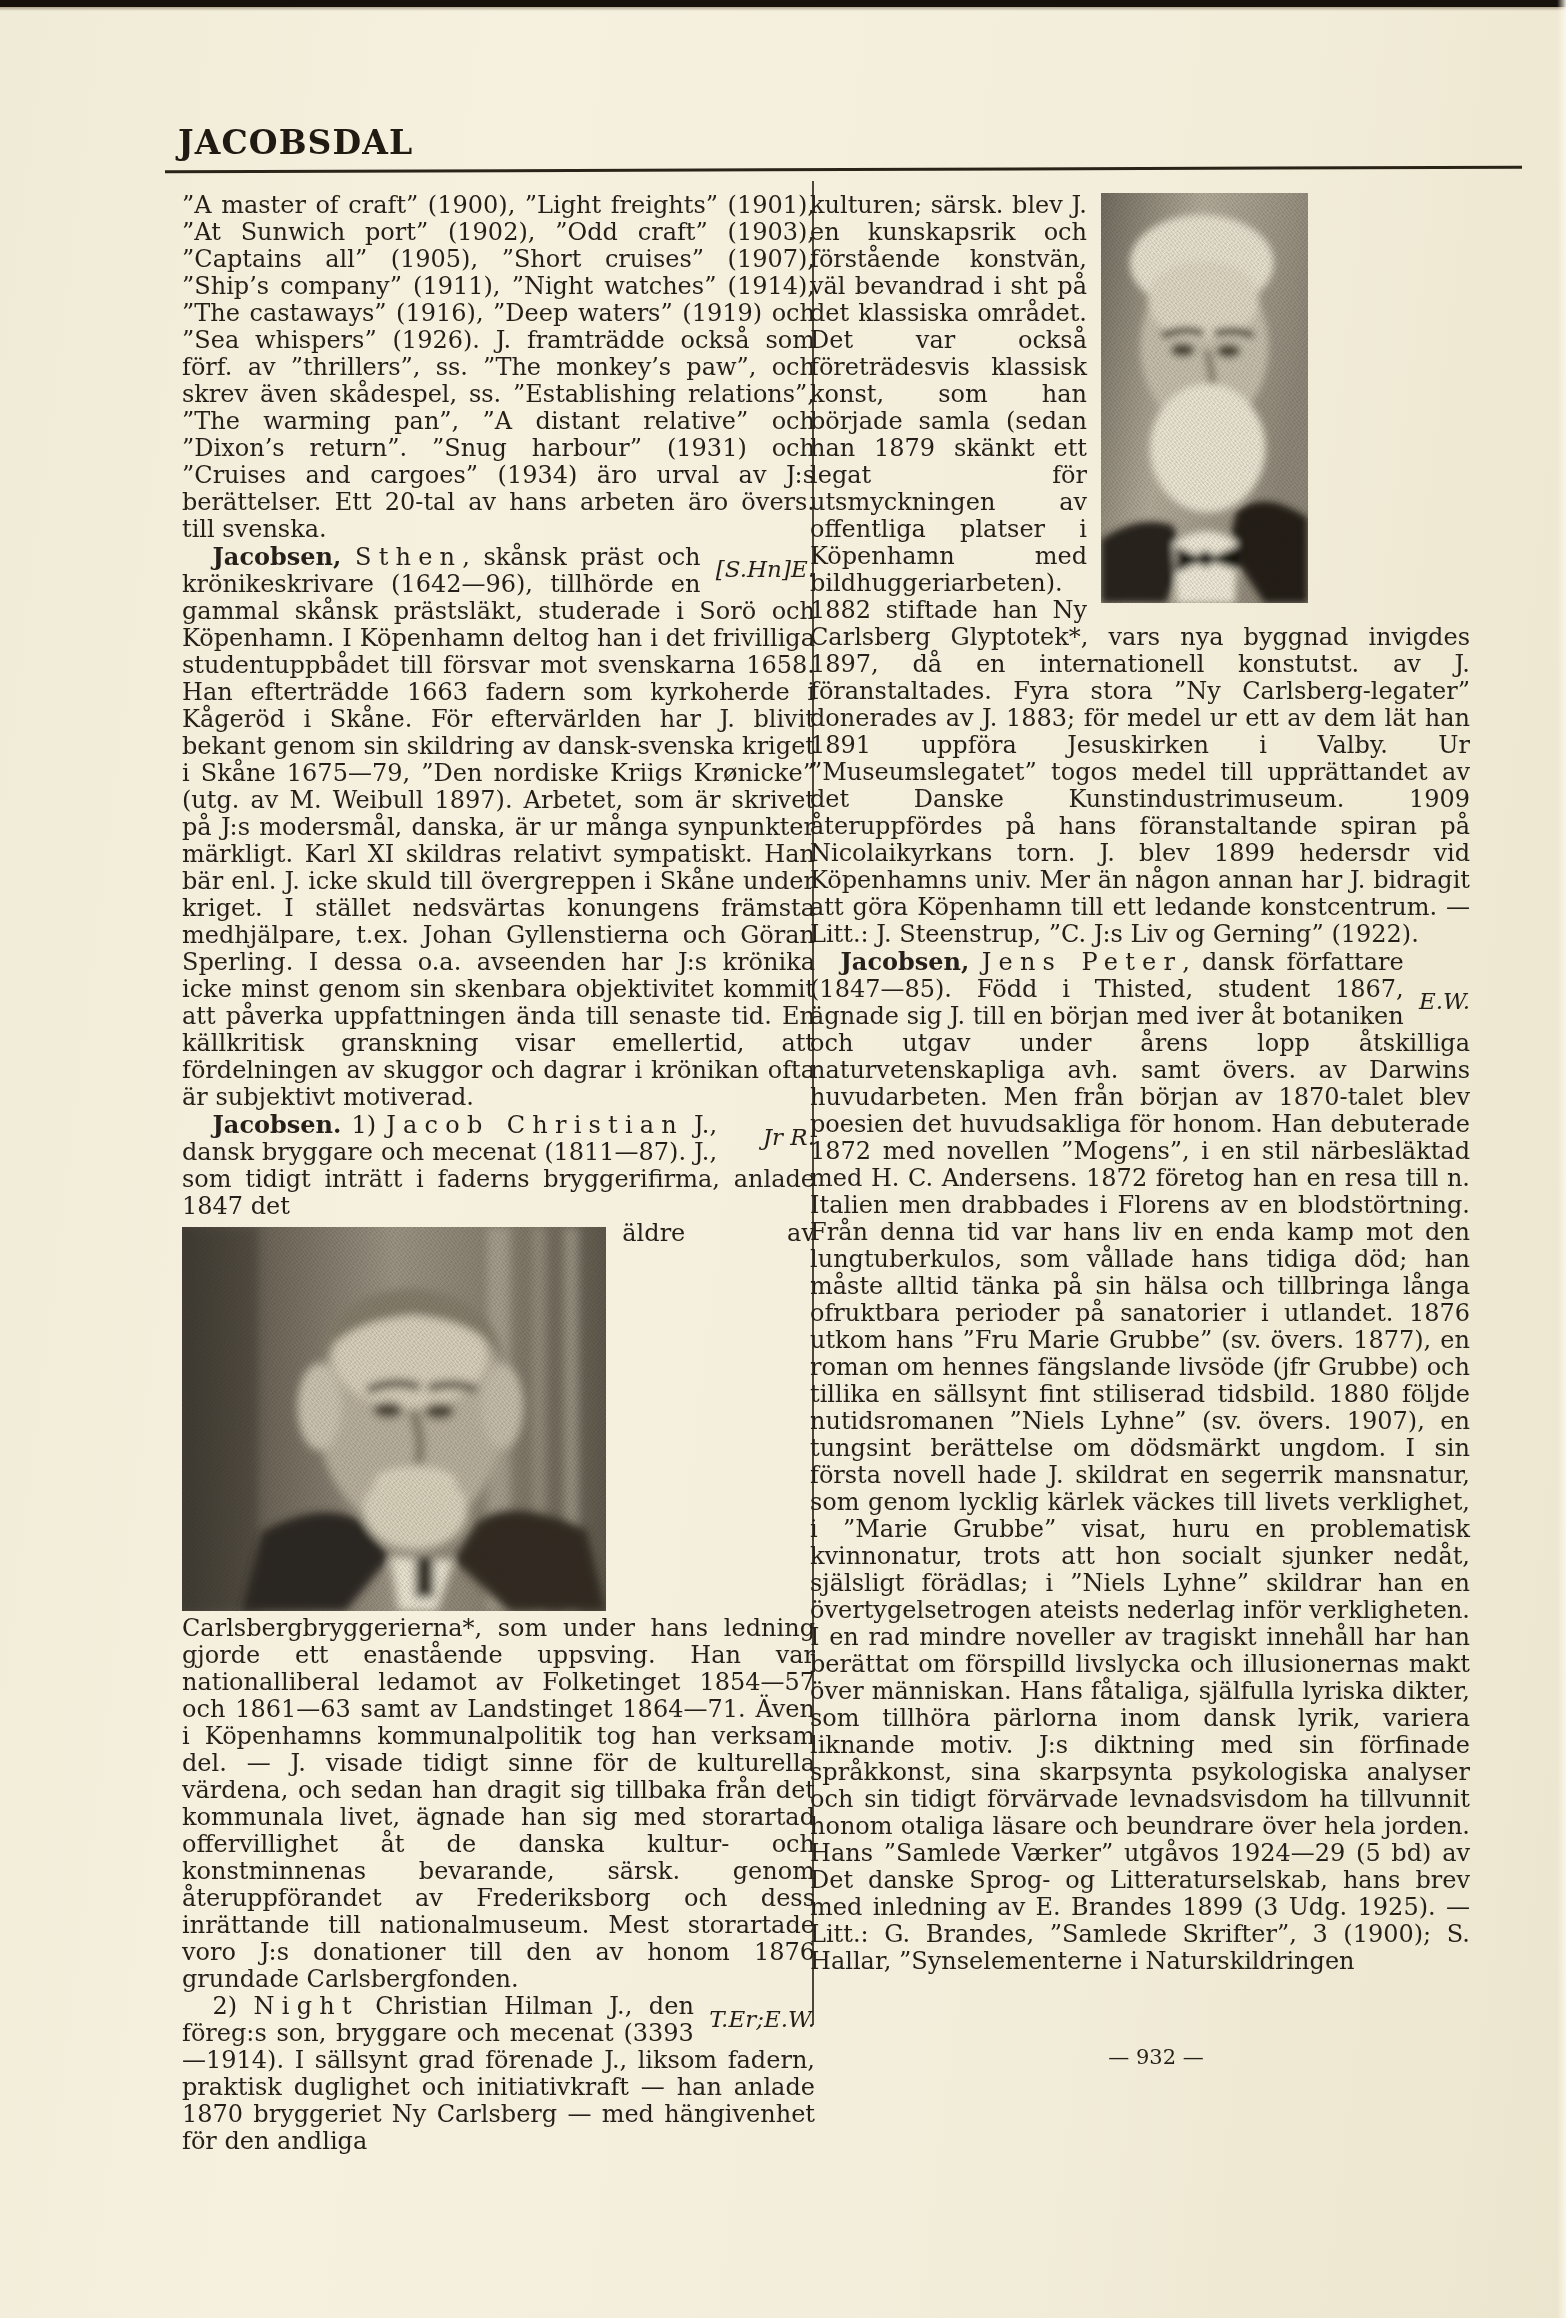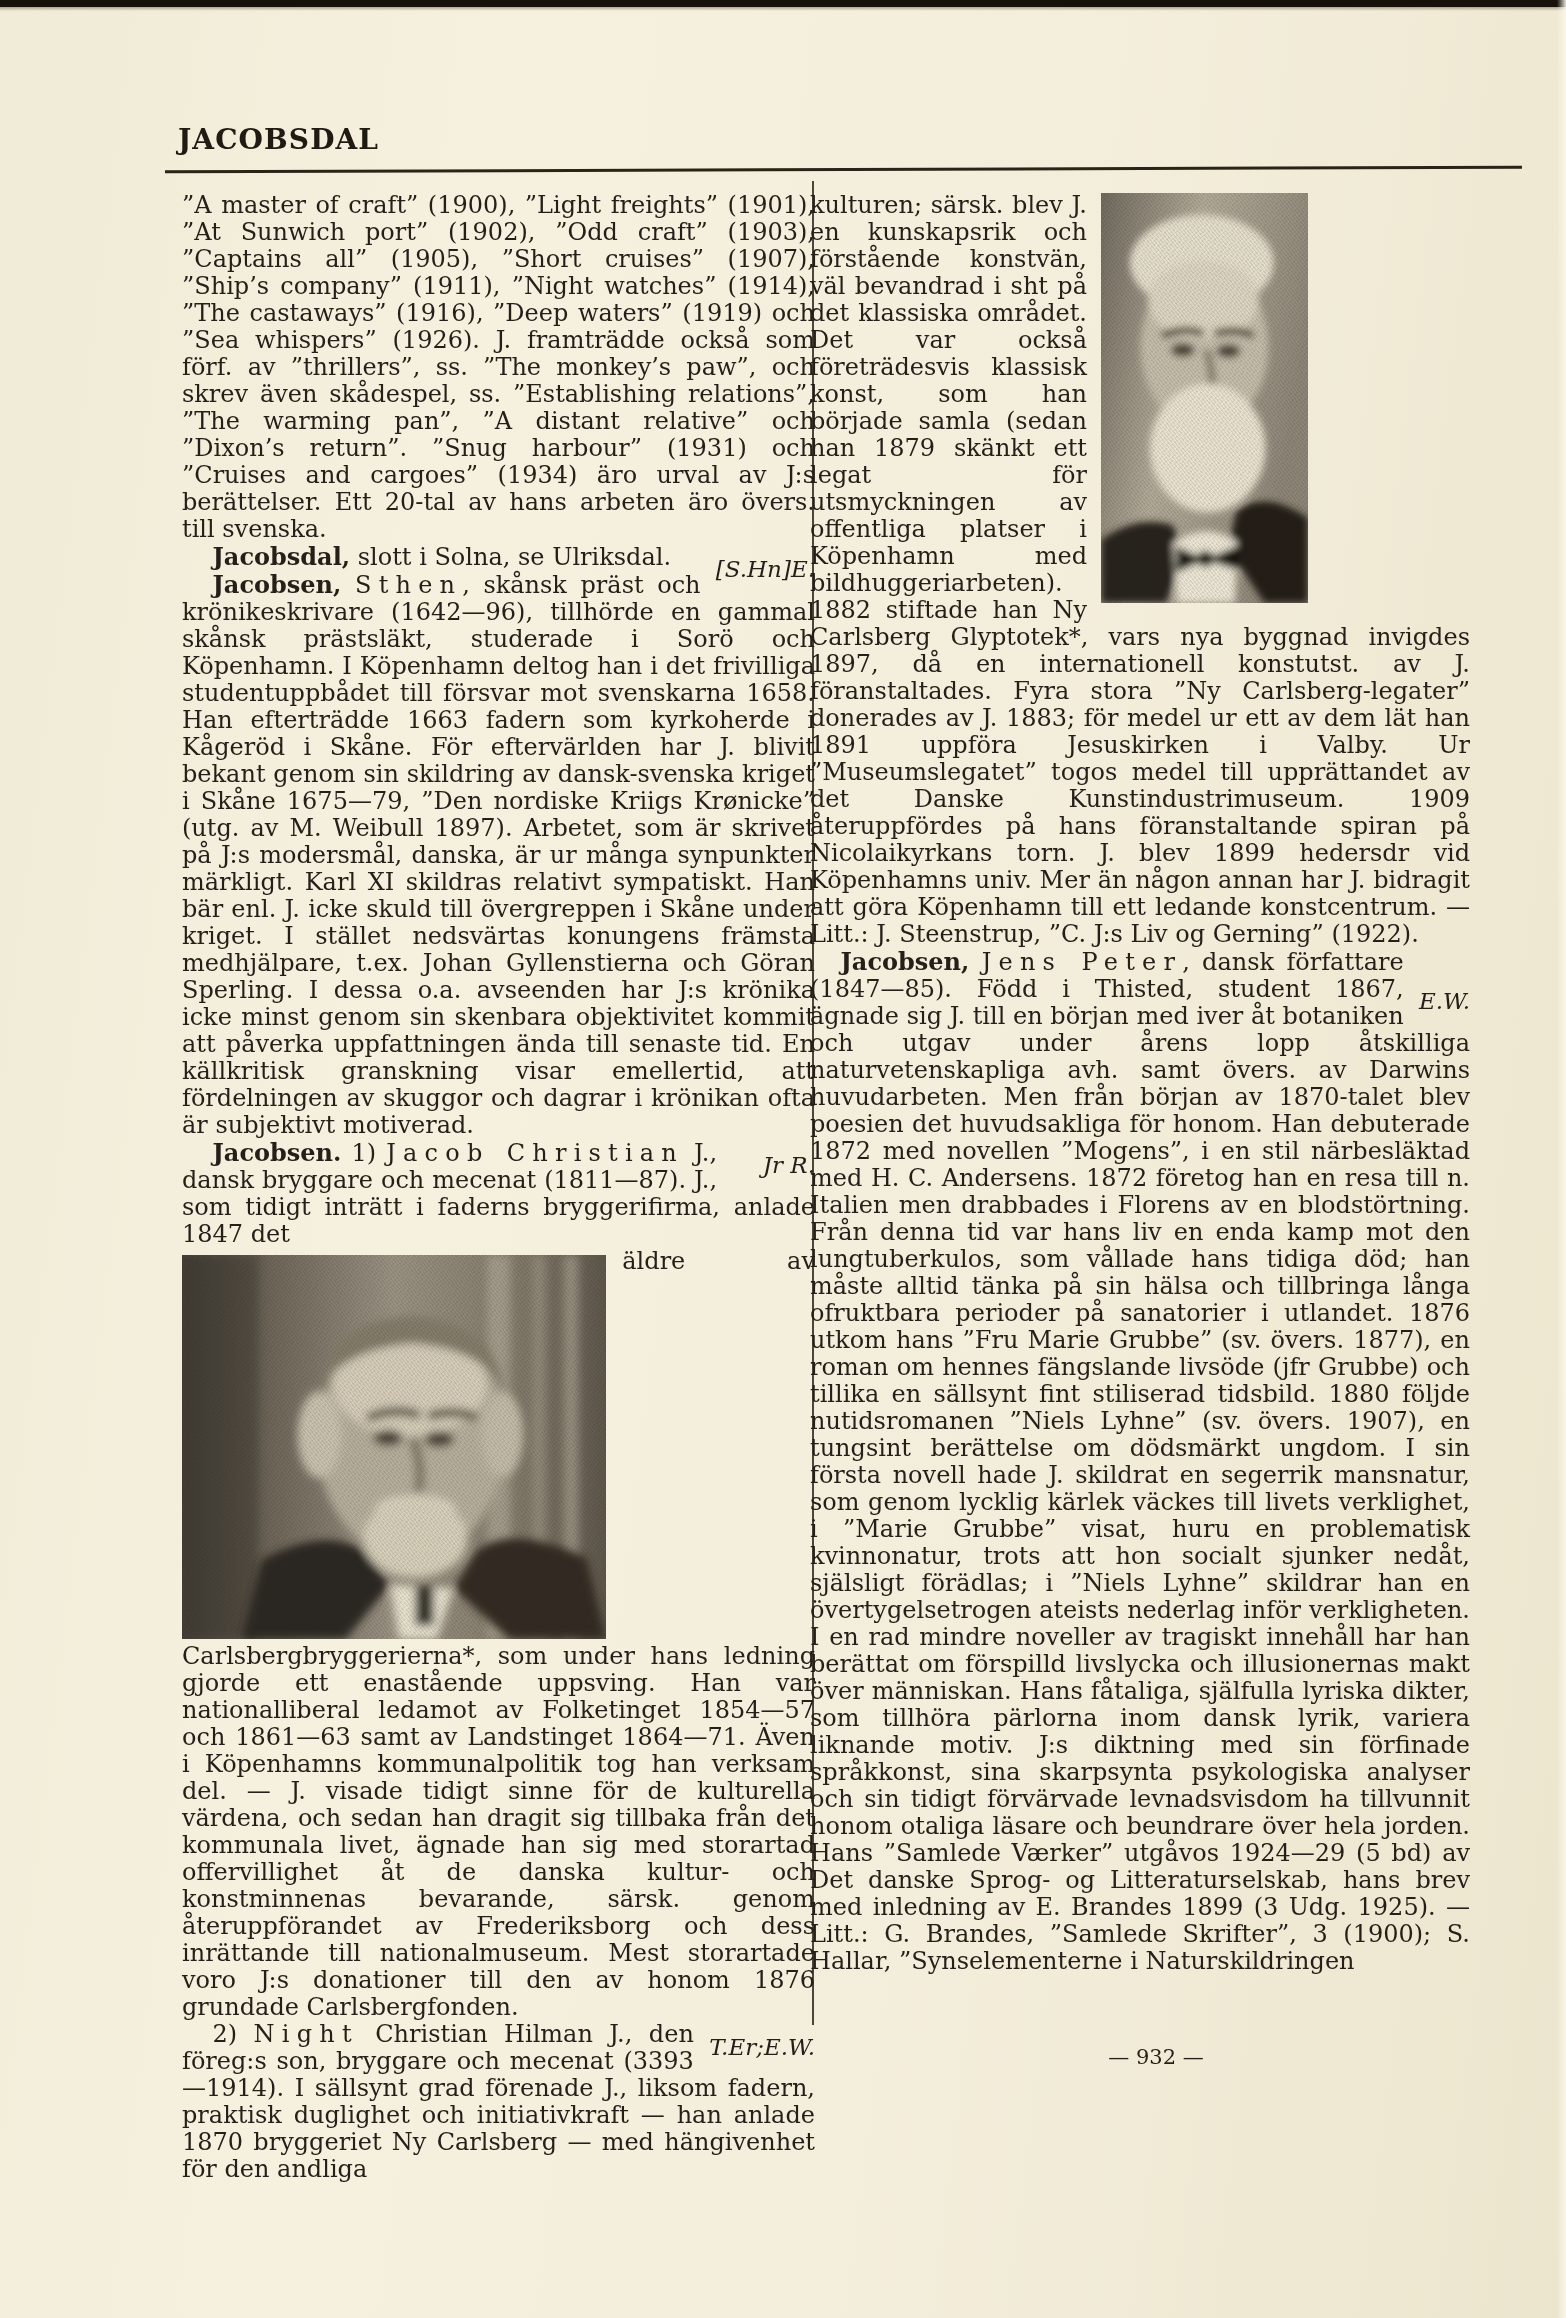--- a/index.html
+++ b/index.html
@@ -11,7 +11,7 @@
         background:linear-gradient(180deg,rgba(70,45,20,.38),rgba(70,45,20,0));}
   .edge-right{position:absolute;top:0;right:0;width:9.8px;height:100%;
         background:linear-gradient(270deg,#fbf8ec,rgba(251,248,236,0));}
-  .header{position:absolute;left:178px;top:126px;font-size:28px;font-weight:700;
+  .header{position:absolute;left:178px;top:126px;font-size:33px;font-weight:700;
         letter-spacing:1.1px;line-height:1;color:#1f1a12;}
   .header-rule{position:absolute;left:165px;top:168px;width:1357px;height:3.3px;
         background:#2a2317;transform:rotate(-0.2deg);}

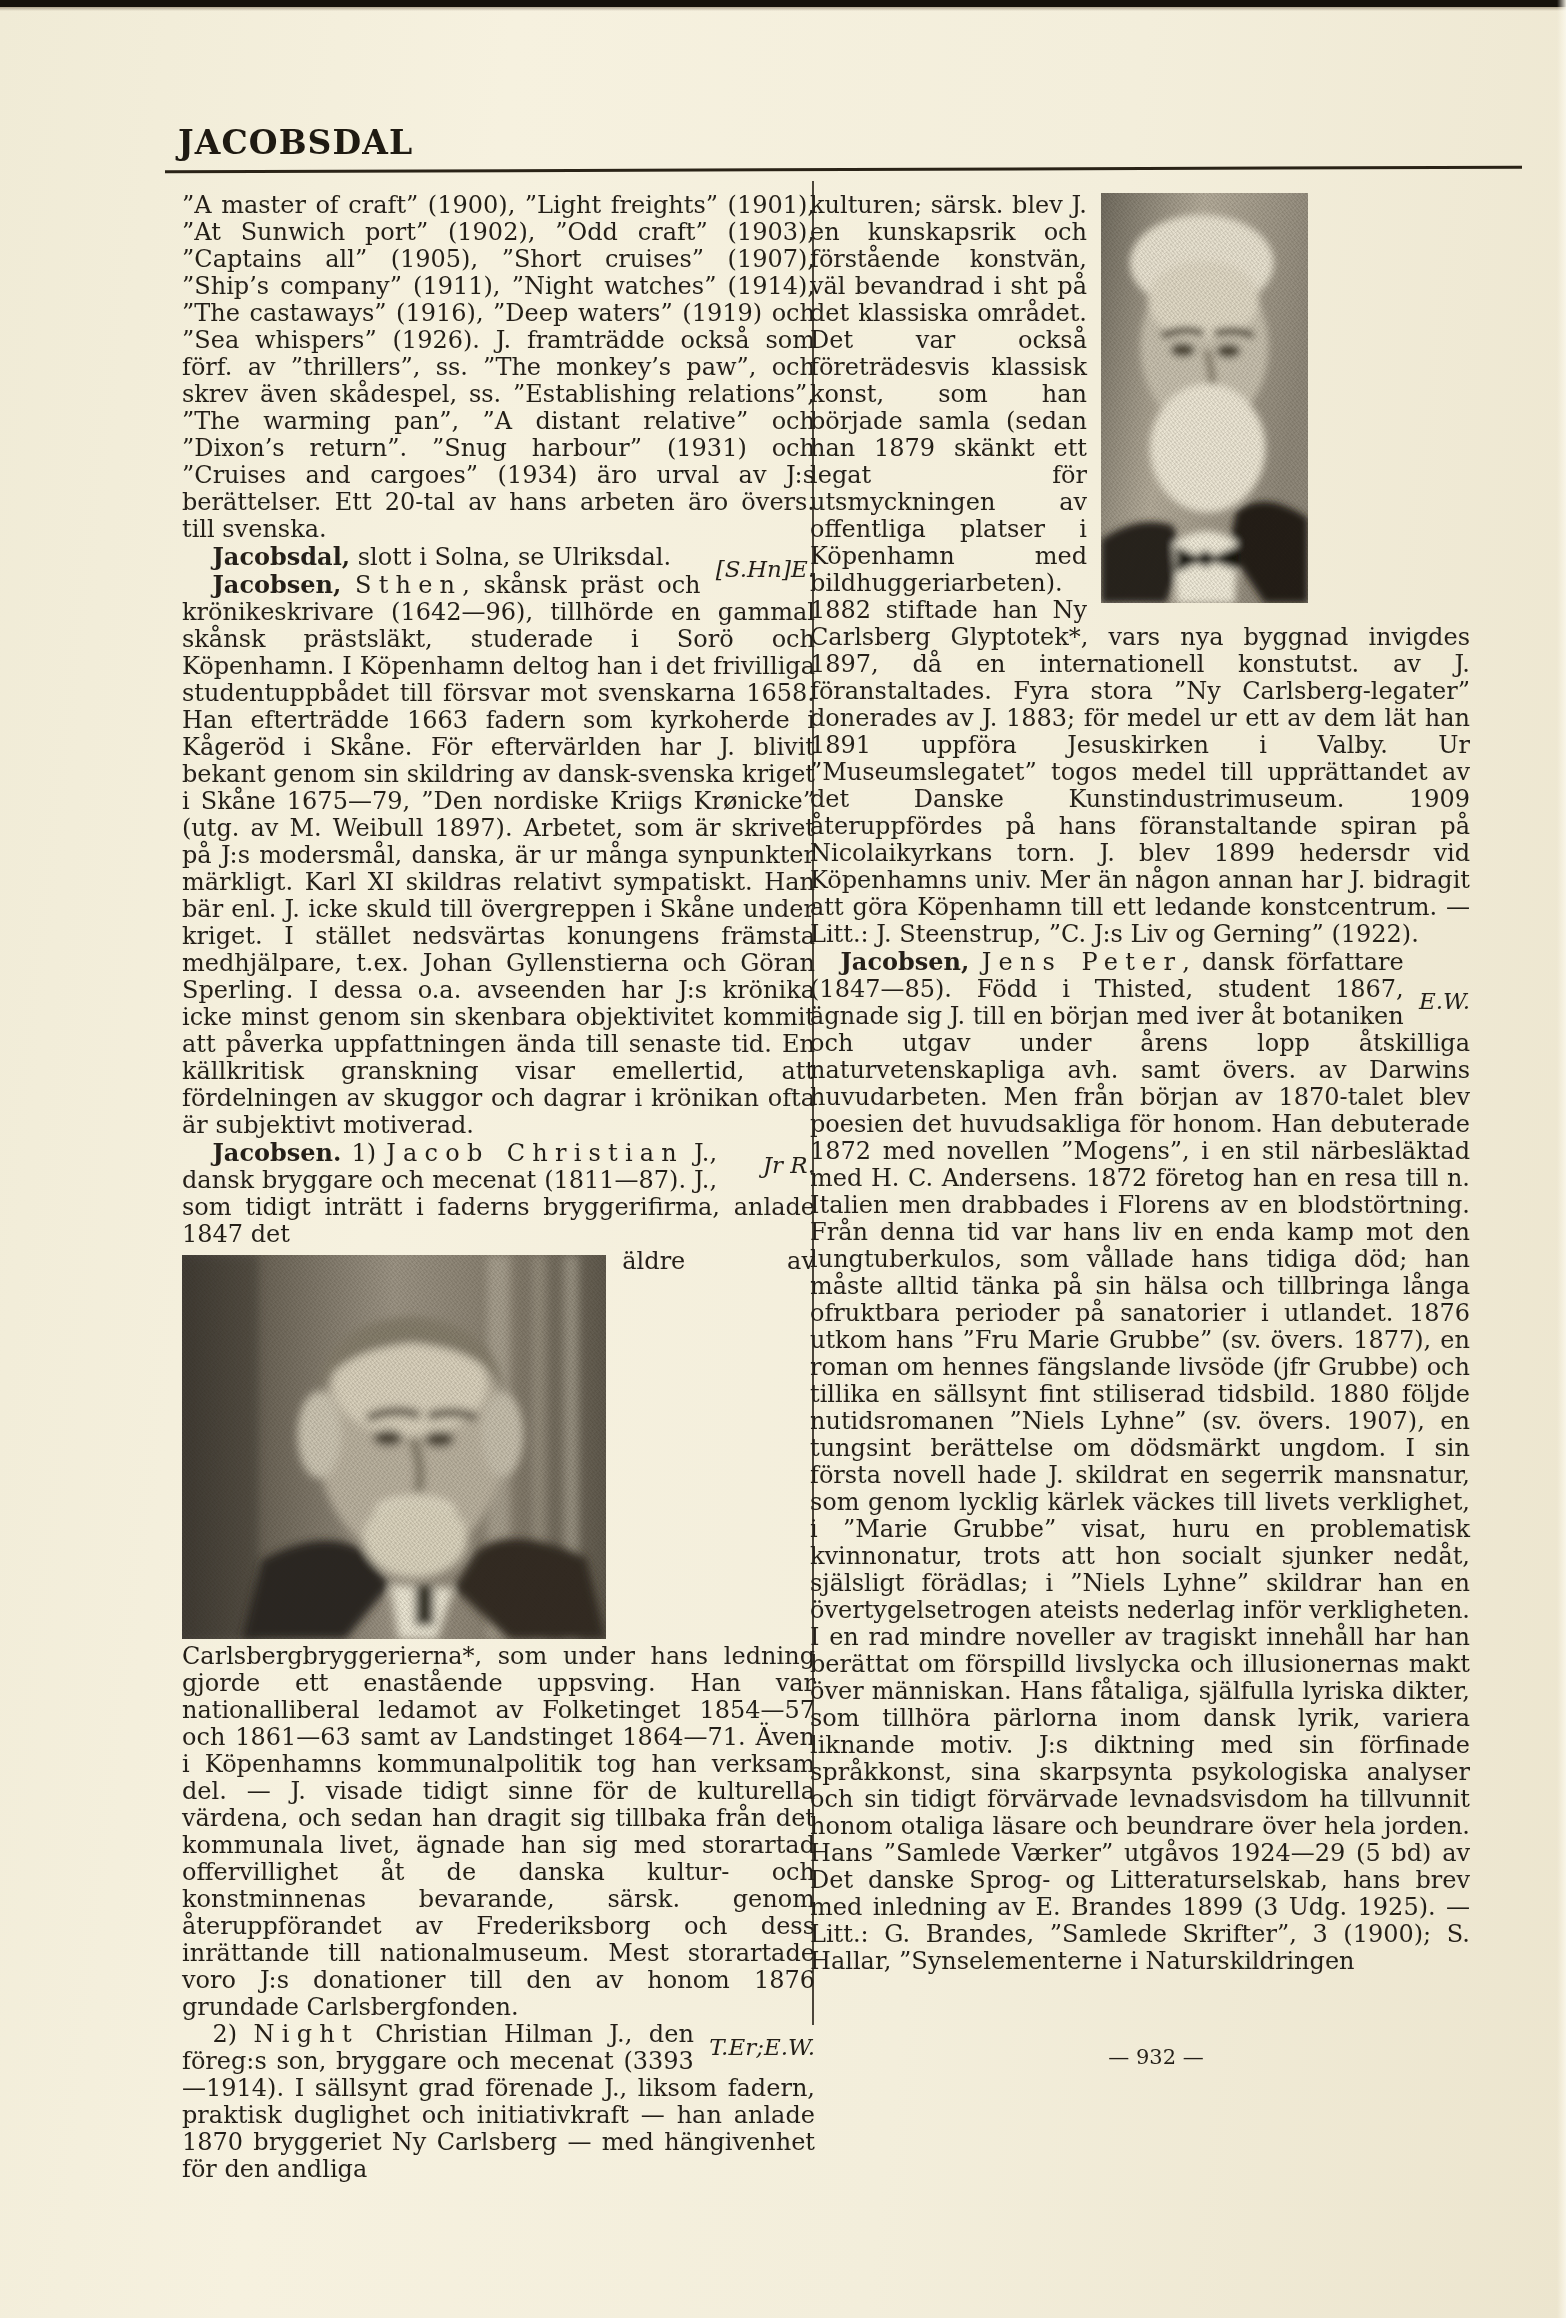--- a/index.html
+++ b/index.html
@@ -52,9 +52,6 @@
     <p class="noindent"><span>”A master of craft” (1900), ”Light freights” (1901), ”At Sunwich port” (1902), ”Odd craft” (1903), ”Captains all” (1905), ”Short cruises” (1907), ”Ship’s company” (1911), ”Night watches” (1914), ”The castaways” (1916), ”Deep waters” (1919) och ”Sea whispers” (1926). J. framträdde också som förf. av ”thrillers”, ss. ”The monkey’s paw”, och skrev även skådespel, ss. ”Establishing relations”, ”The warming pan”, ”A distant relative” och ”Dixon’s return”. ”Snug harbour” (1931) och ”Cruises and cargoes” (1934) äro urval av J:s berättelser. Ett 20-tal av hans arbeten äro övers. till svenska.</span>
       <span class="sig">[S.Hn]E.</span></p>
 
-    <p>
-      <span class="headword">Jacobsdal,</span>
-      <span>slott i Solna, se Ulriksdal.</span></p>
 
     <p>
       <span class="headword">Jacobsen,</span>

